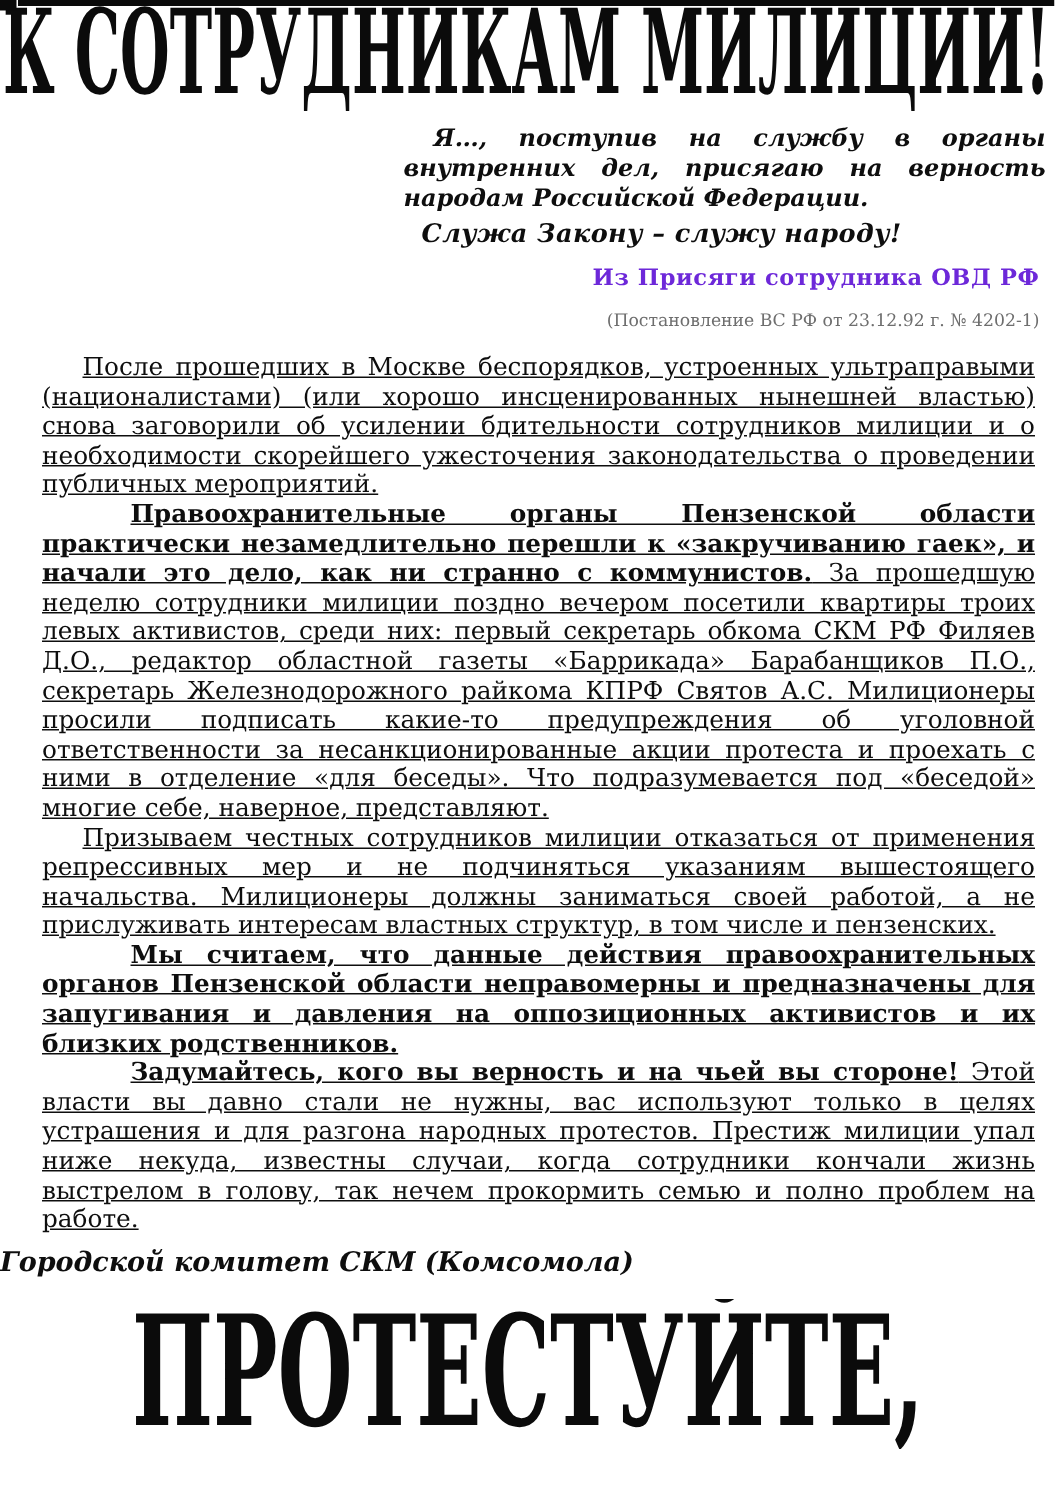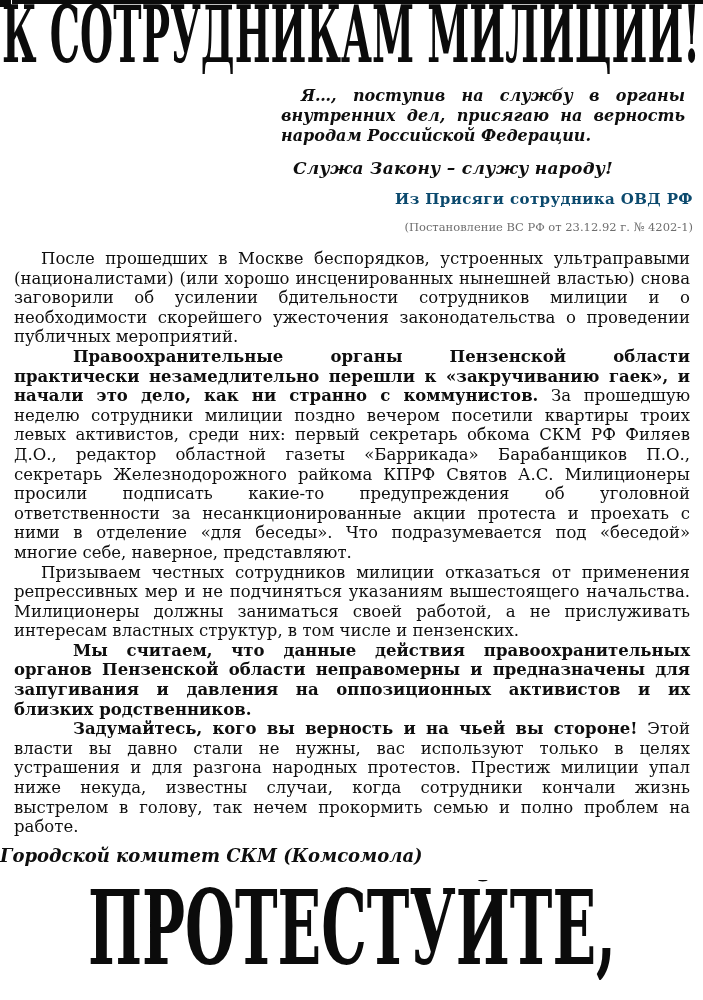--- a/index.html
+++ b/index.html
@@ -40,7 +40,7 @@
     line-height: 20px;
     text-align: justify;
   }
-  .epigraph p { margin: 12px; text-indent: 20px; }
+  .epigraph p { margin: 0; text-indent: 20px; }
   .epigraph .motto {
     font-size: 17px;
     text-indent: 12px;

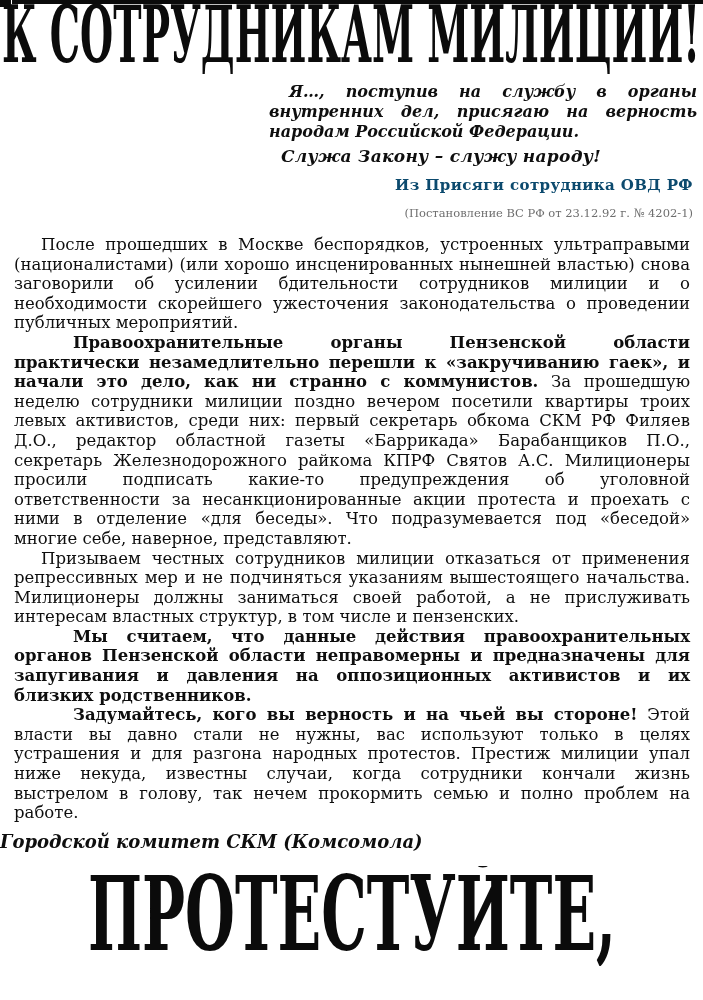--- a/index.html
+++ b/index.html
@@ -52,7 +52,7 @@
   .attr-main {
     font-weight: bold;
     font-size: 15px;
-    color: #0c4a6e;
+    color: #6d28d9;
     letter-spacing: 0.4px;
   }
   .attr-note {

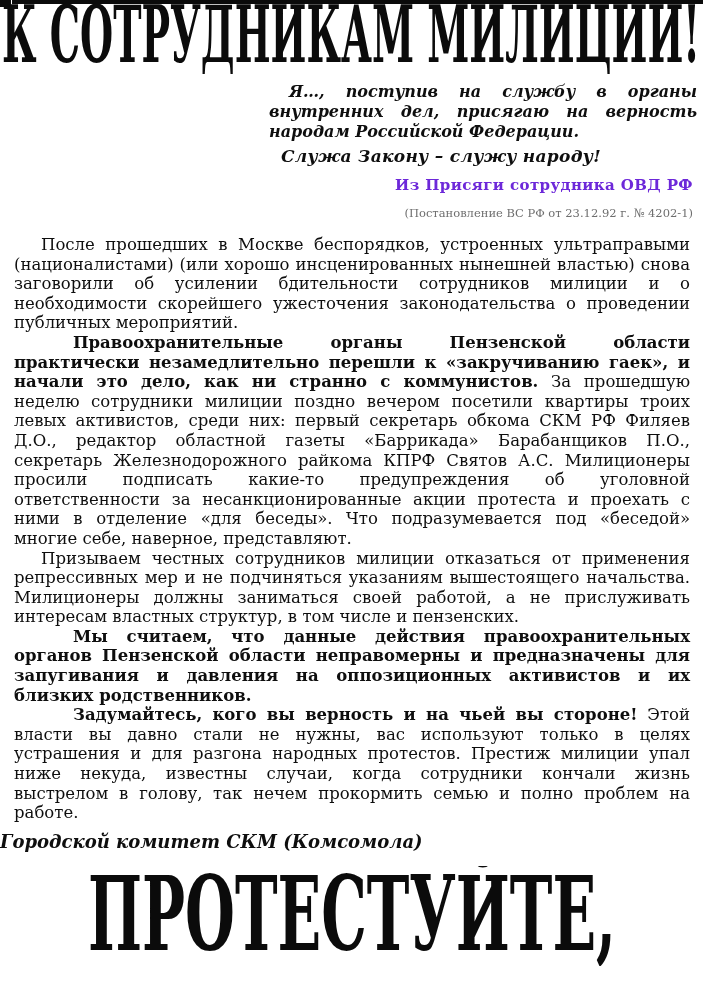--- a/index.html
+++ b/index.html
@@ -63,10 +63,11 @@
 
   .body-text {
     margin-top: 15px;
-    padding: 0 13px 0 14px;
+    padding: 0 13px 0 28px;
     font-size: 16.5px;
     line-height: 19.6px;
     text-align: justify;
+    text-decoration: underline;
   }
   .body-text p { margin: 0; text-indent: 27px; }
   .body-text b { font-weight: bold; margin-left: 32px; }

